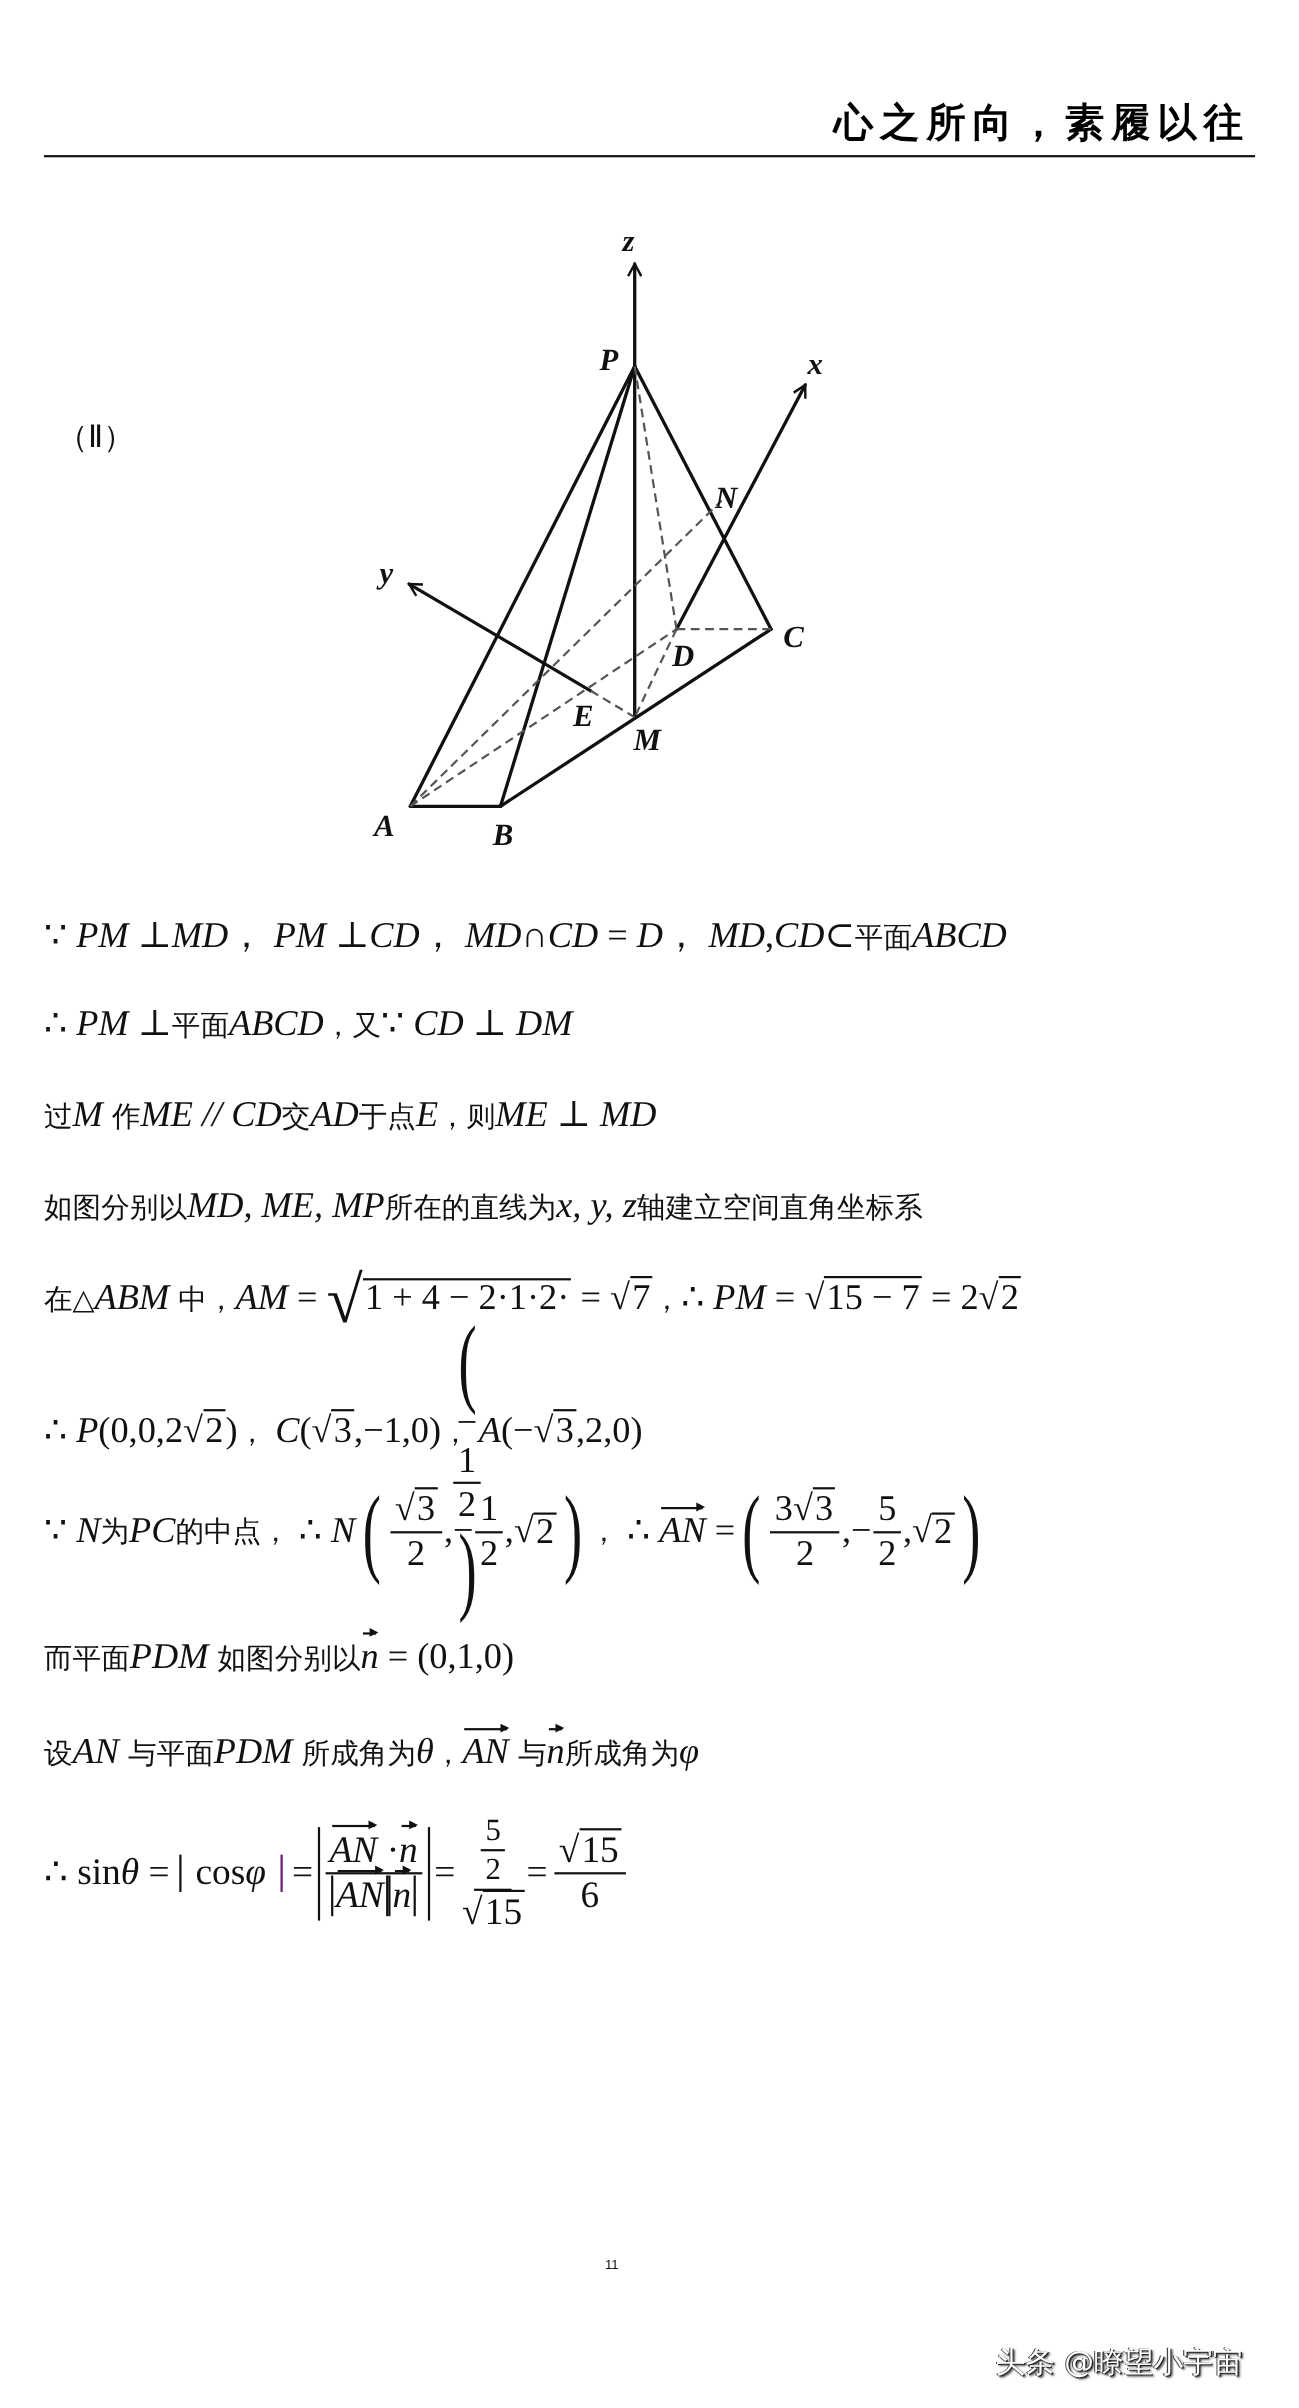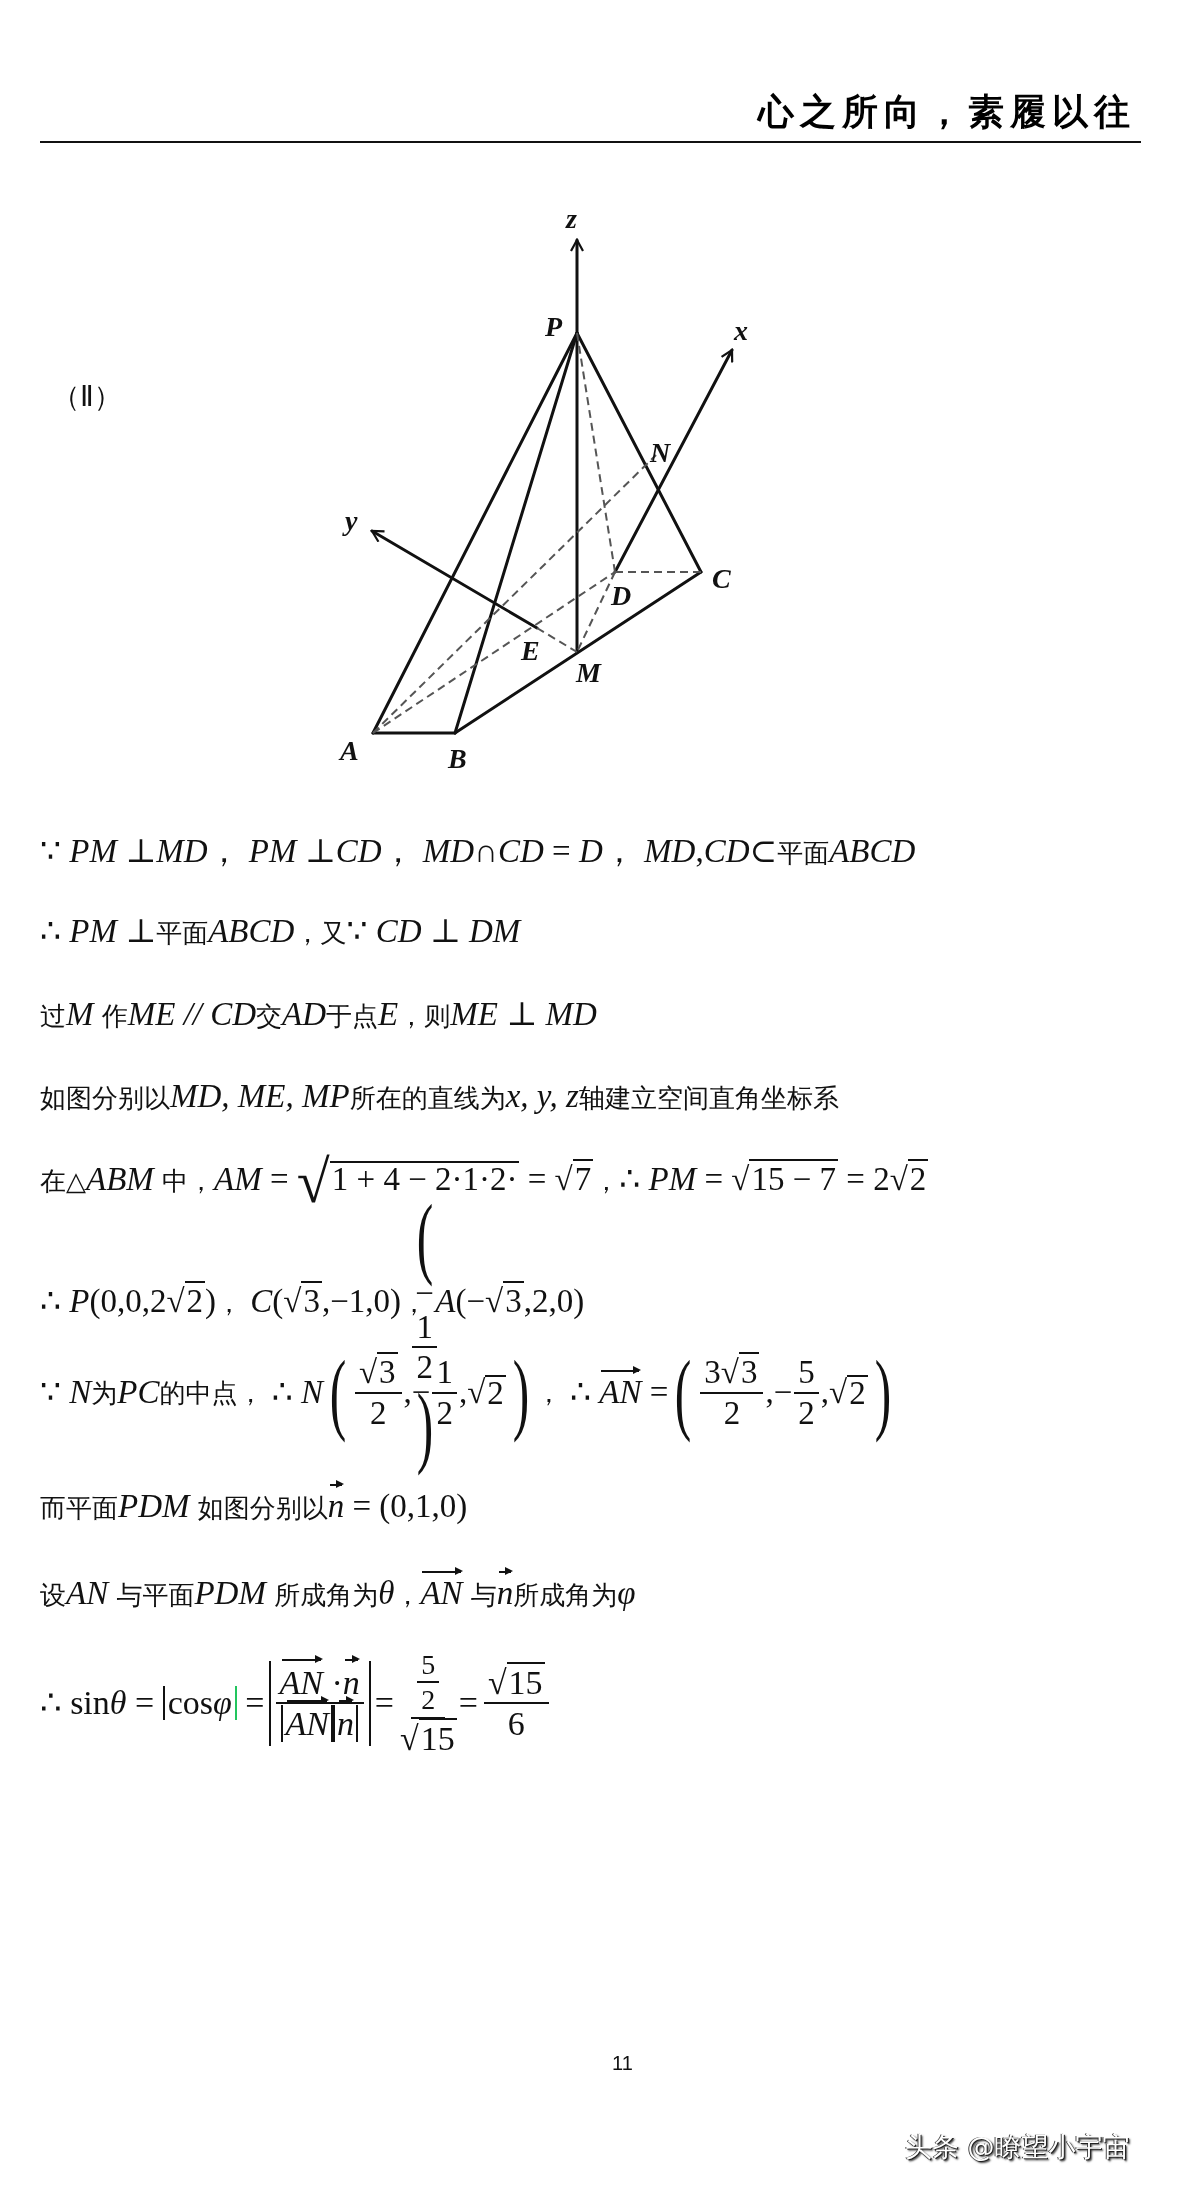--- a/index.html
+++ b/index.html
@@ -151,7 +151,7 @@
 
 <div class="line" style="top:1650px;display:flex;align-items:center;font-size:34px;">
   <span>∴</span>&nbsp;<span>sin</span><span class="m">θ</span>&nbsp;<span>=</span>&nbsp;
-  <span style="border-left:2px solid #111;border-right:2px solid #22c55e;padding:0 3px;"><span>cos</span><span class="m">φ</span></span>&nbsp;<span>=</span>
+  <span style="border-left:2px solid #111;border-right:2px solid #701a75;padding:0 13px;"><span>cos</span><span class="m">φ</span></span>&nbsp;<span>=</span>
   <span style="border-left:2px solid #111;border-right:2px solid #111;padding:4px 3px;margin:0 4px;display:inline-flex;">
     <span class="frac">
       <span class="num"><span class="m vec">AN</span> <span>·</span><span class="m vec">n</span></span>

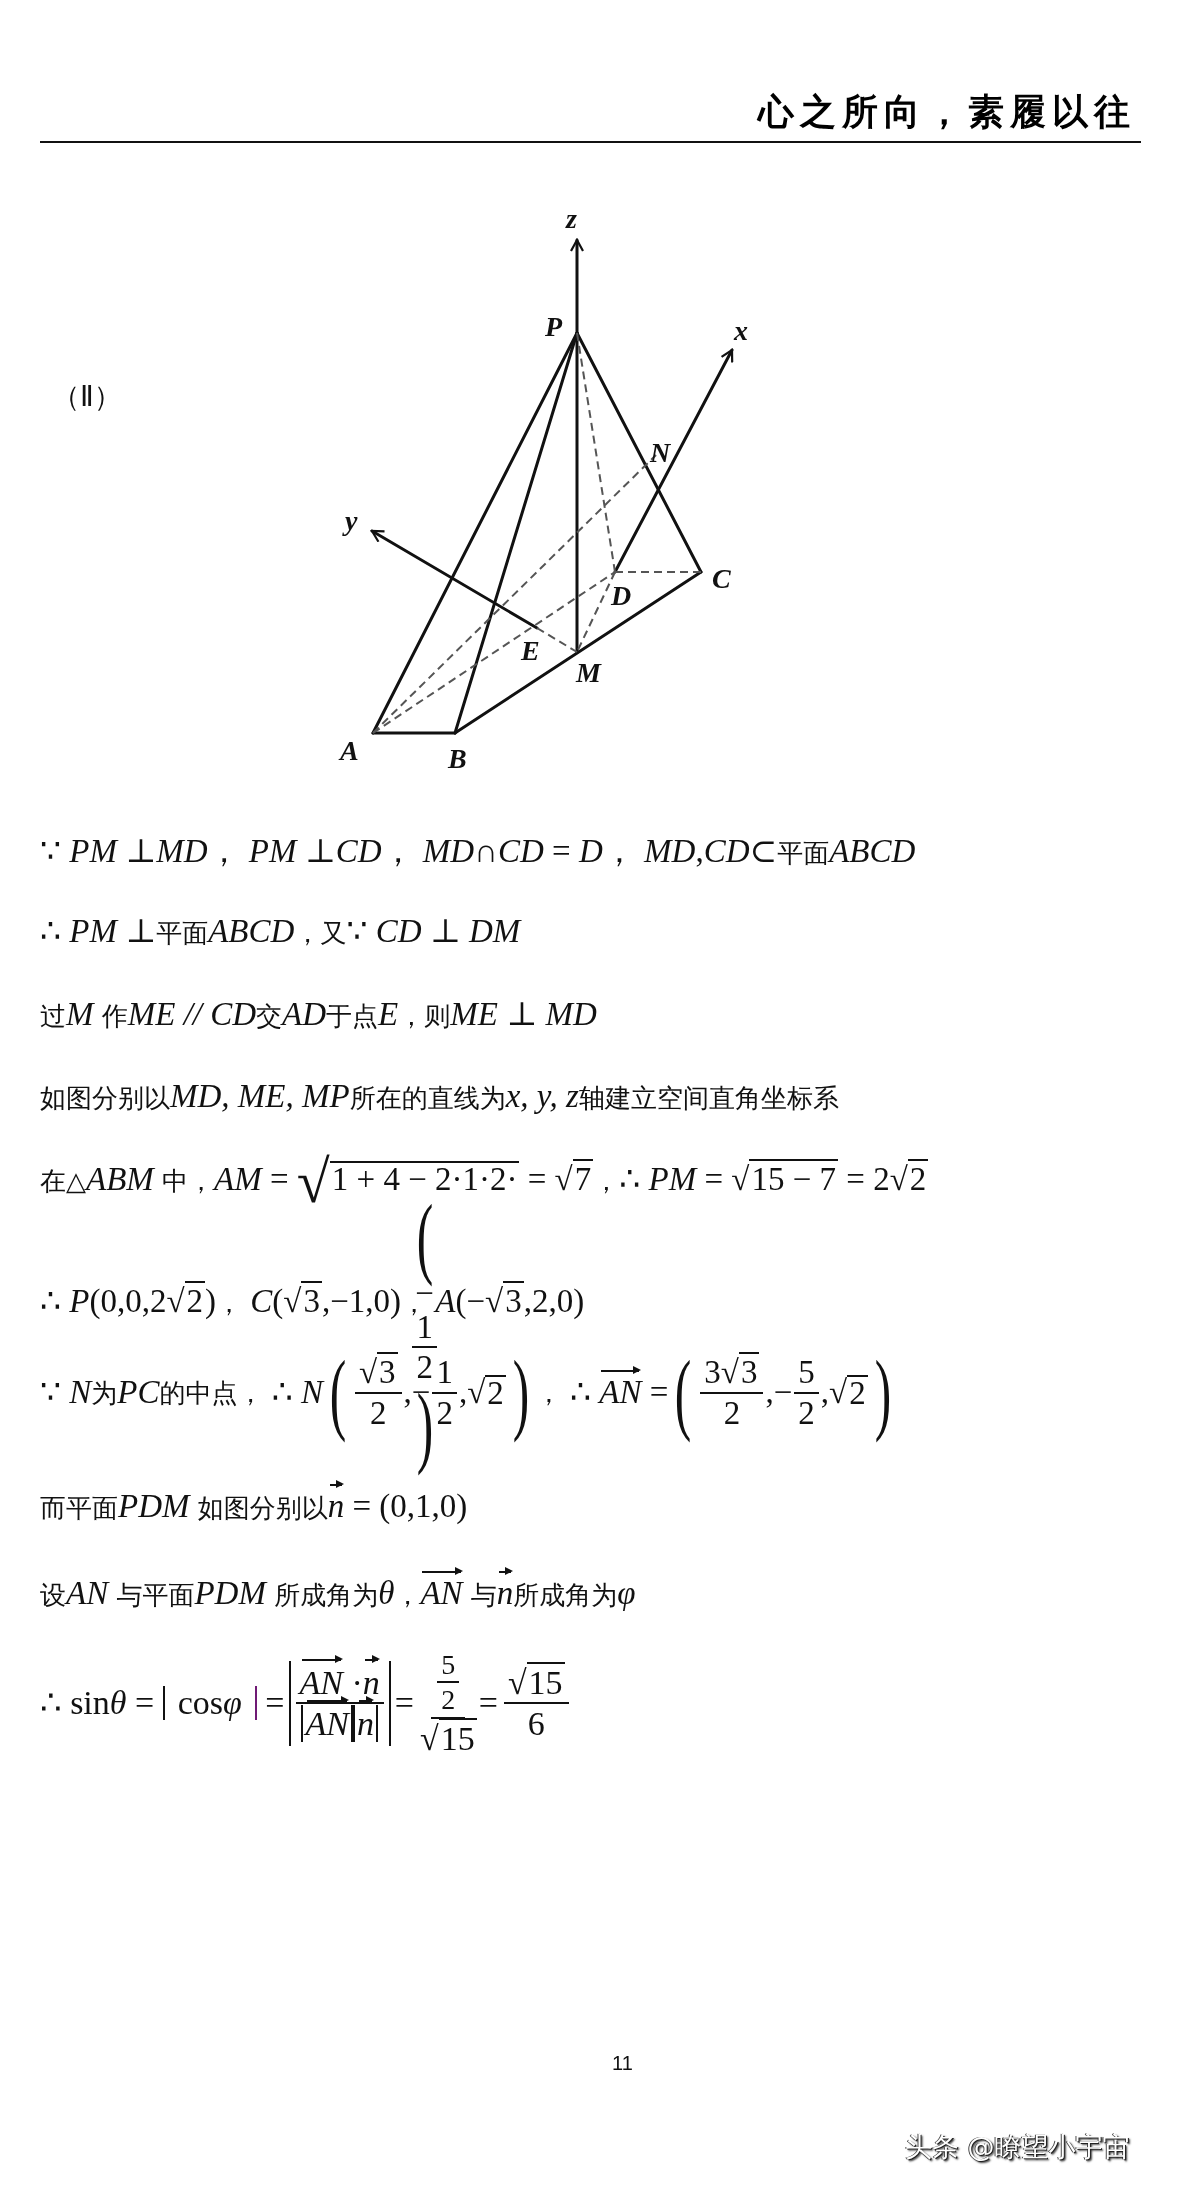--- a/index.html
+++ b/index.html
@@ -23,7 +23,7 @@
   .vec { display:inline-block; position:relative; }
   .vec::before { content:""; position:absolute; left:2px; right:2px; top:-6px; border-top:2px solid #111; }
   .vec::after { content:""; position:absolute; right:0; top:-10px; border-left:8px solid #111; border-top:4px solid transparent; border-bottom:4px solid transparent; }
-  .page-number { position:absolute; left:612px; top:2052px; font-family:"Liberation Sans",sans-serif; font-size:20px;text-align:right; }
+  .page-number { position:absolute; left:550px; top:2052px; font-family:"Liberation Sans",sans-serif; font-size:12px;text-align:right; }
   .watermark { position:absolute; left:905px; top:2129px; font-family:"DejaVu Sans",sans-serif; font-size:27px; color:#fff;
          text-shadow: 1px 1px 0 #222, -1px 0 0 #444, 2px 2px 2px #333; }
 </style>

